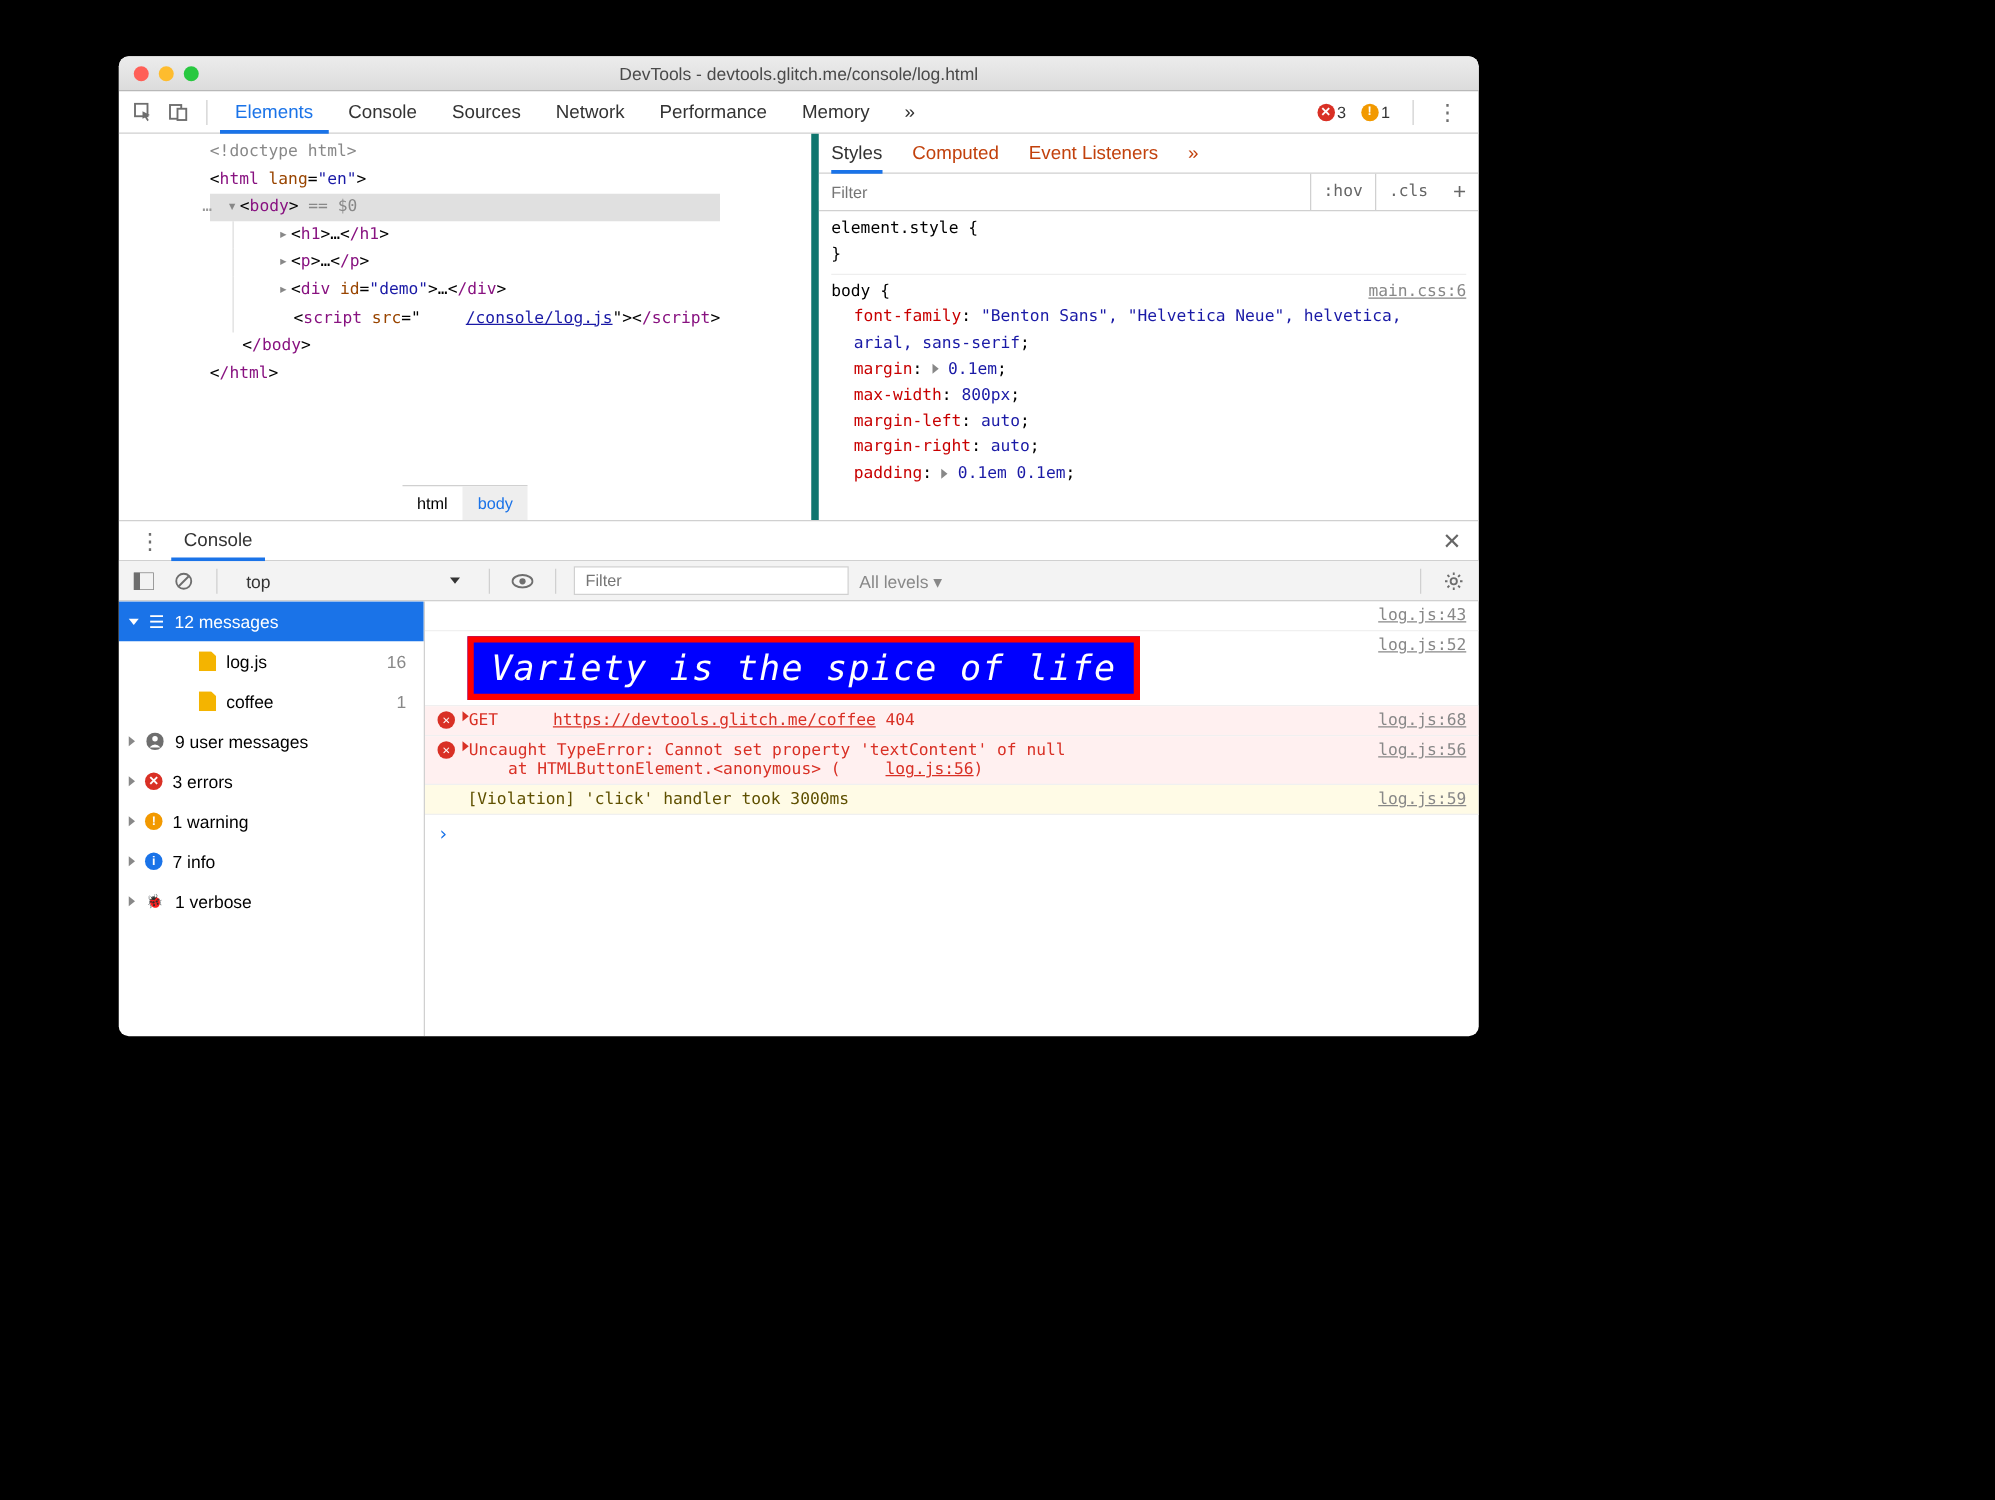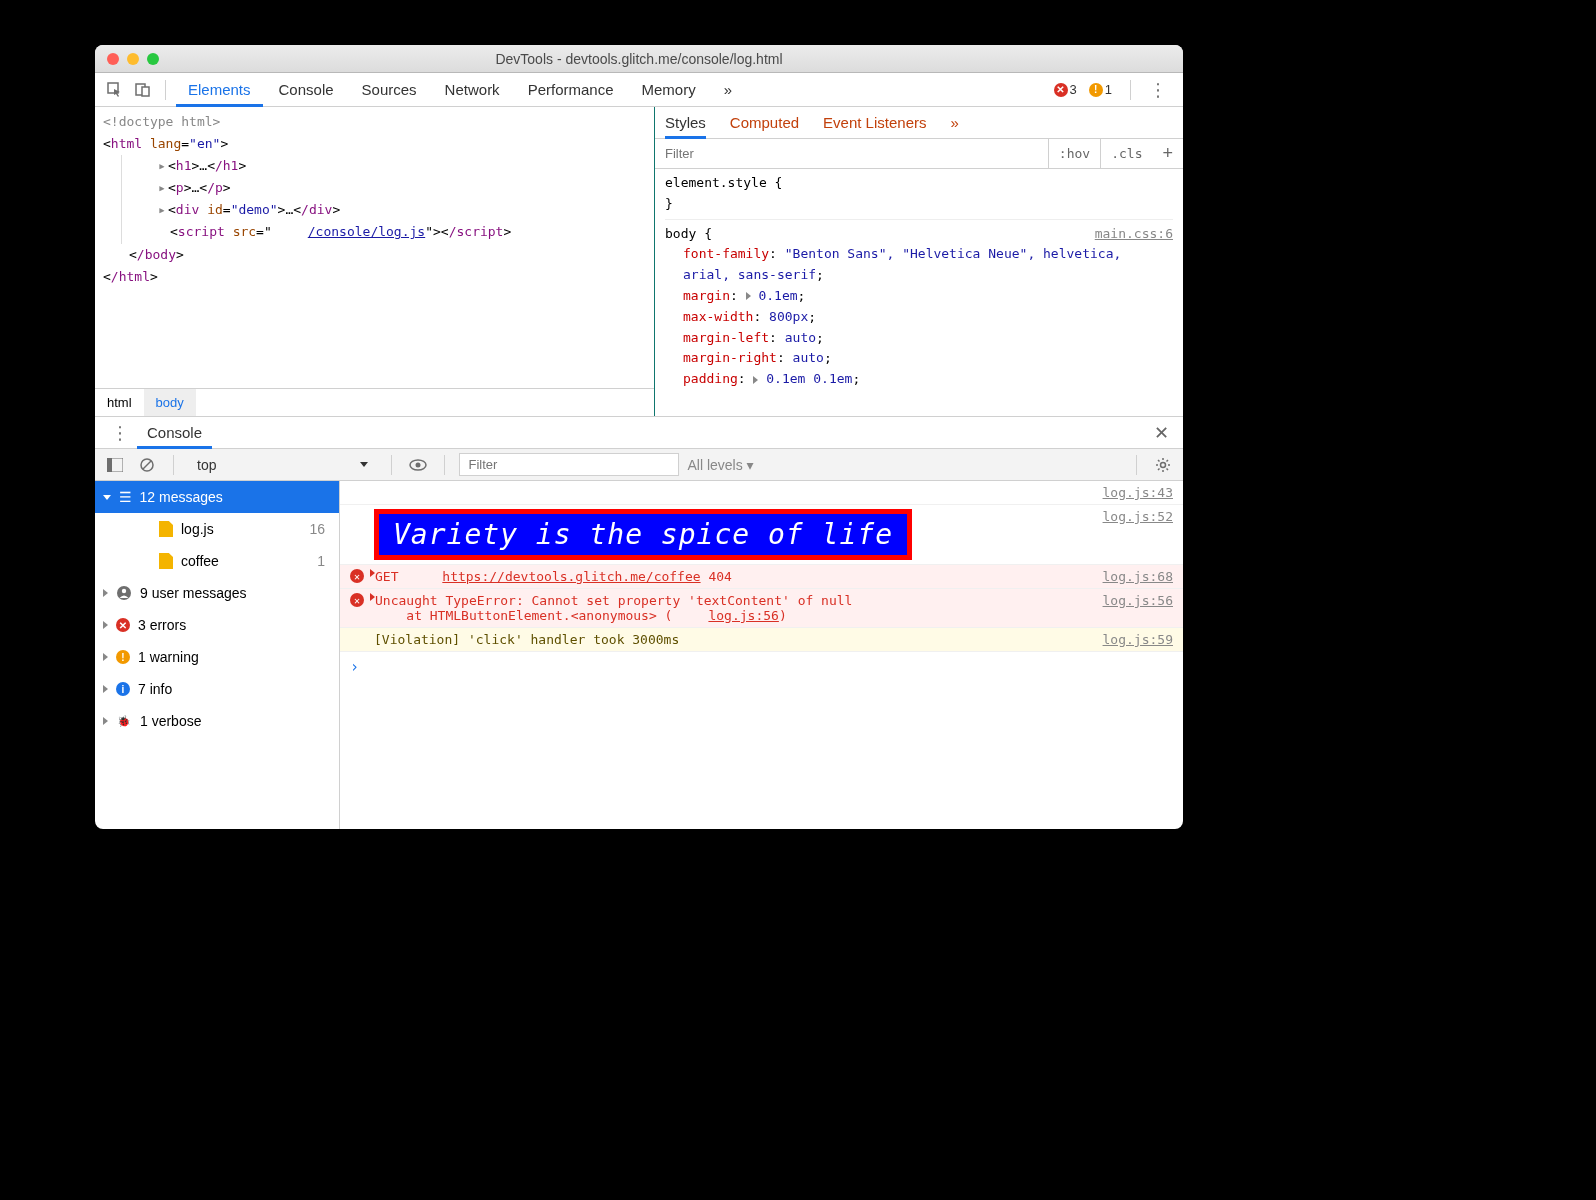--- a/index.html
+++ b/index.html
@@ -21,7 +21,7 @@
 .circ-red { background: #d93025; } .circ-yellow { background: #f29900; }
 .kebab { font-size: 18px; color: #6e6e6e; padding: 0 8px; cursor: pointer; }
 .upper { display: flex; height: 310px; border-bottom: 1px solid #d0d0d0; }
-.dom-pane { flex: 0 0 560px; display: flex; flex-direction: column; border-right: 1px solid #0f766e; overflow: hidden; }
+.dom-pane { flex: 0 0 560px; display: flex; flex-direction: column; border-right: 6px solid #0f766e; overflow: hidden; align-items: center; }
 .dom-tree { flex: 1; padding: 4px 8px; font-family: Menlo, monospace; font-size: 13px; line-height: 1.7; overflow: hidden; }
 .dom-tree .tag { color: #881280; } .dom-tree .attr { color: #994500; } .dom-tree .val { color: #1a1aa6; } .dom-tree .gray { color: #888; }
 .dom-row { white-space: nowrap; }

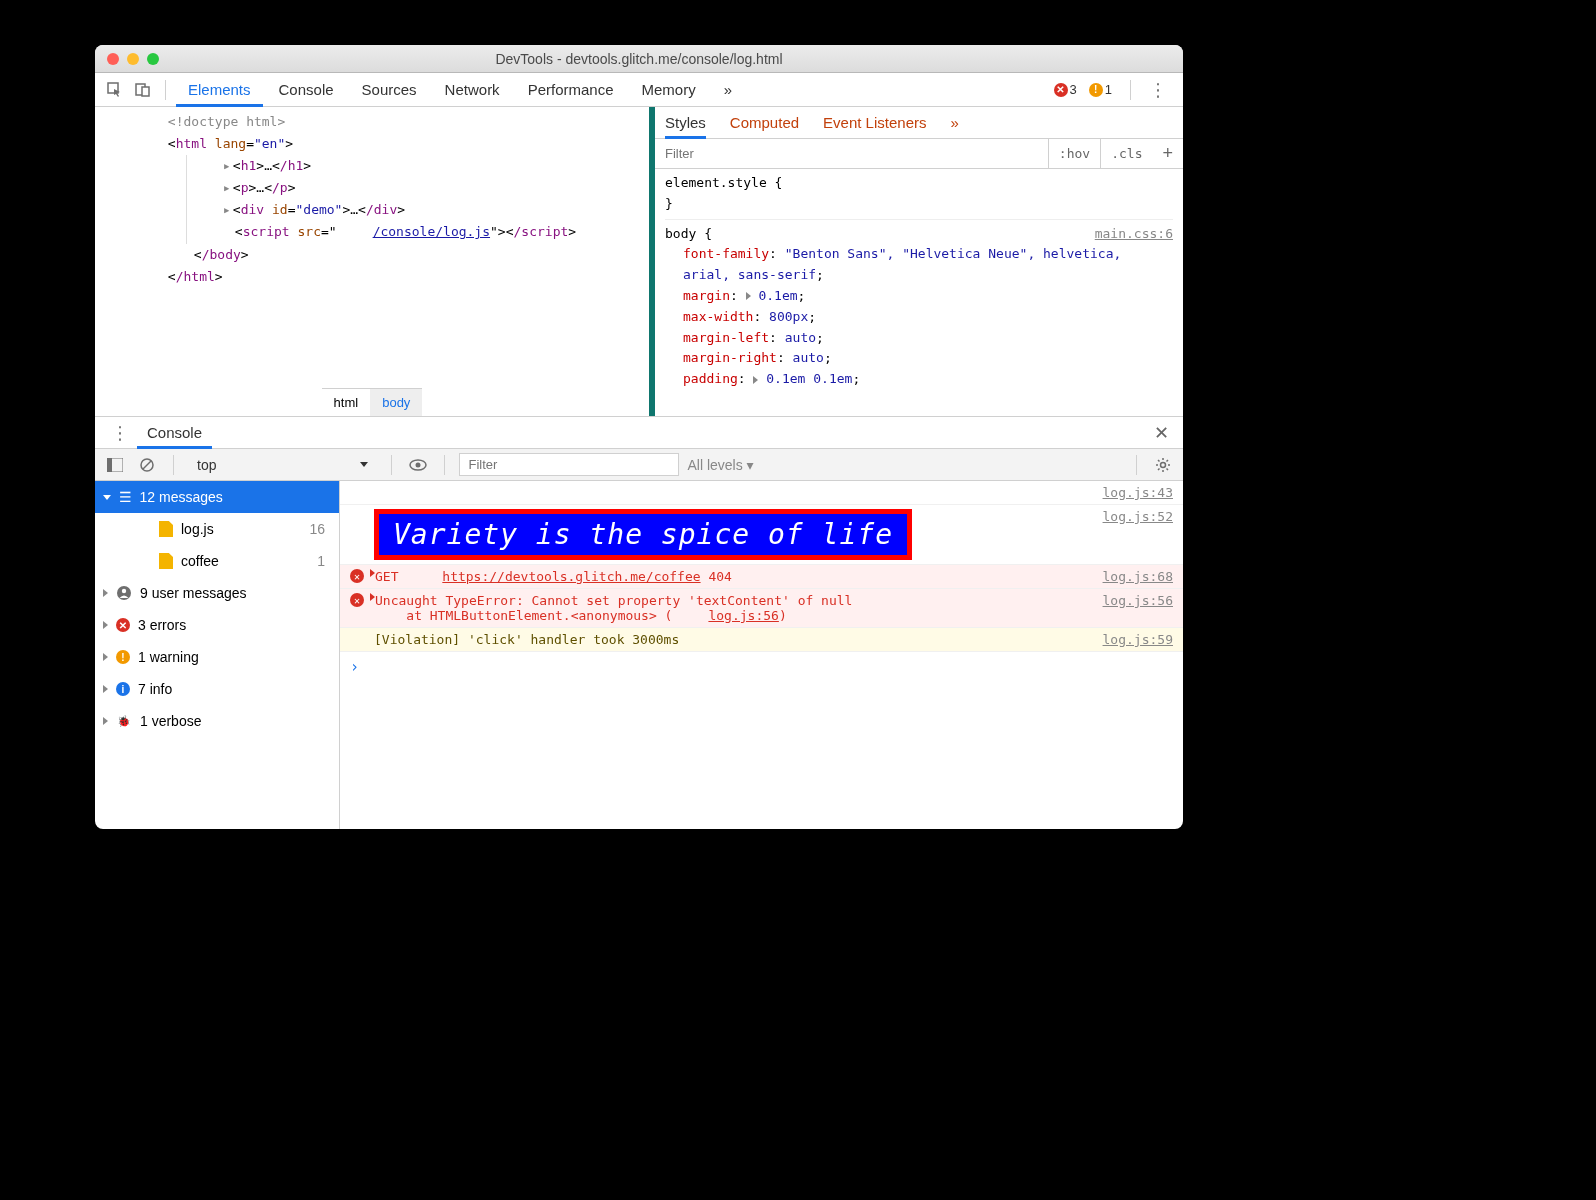--- a/index.html
+++ b/index.html
@@ -124,6 +124,7 @@
       <div class="dom-tree">
         <div class="dom-row"><span class="gray">&lt;!doctype html&gt;</span></div>
         <div class="dom-row">&lt;<span class="tag">html</span> <span class="attr">lang</span>=<span class="val">"en"</span>&gt;</div>
+        <div class="dom-row sel" style="padding-left:14px"><span class="tri">▾</span>&lt;<span class="tag">body</span>&gt;<span class="gray"> == $0</span></div>
         <div class="dom-row" style="padding-left:36px;border-left:1px solid #ddd;margin-left:18px"><span class="tri">▸</span>&lt;<span class="tag">h1</span>&gt;<span>…</span>&lt;<span class="tag">/h1</span>&gt;</div>
         <div class="dom-row" style="padding-left:36px;border-left:1px solid #ddd;margin-left:18px"><span class="tri">▸</span>&lt;<span class="tag">p</span>&gt;<span>…</span>&lt;<span class="tag">/p</span>&gt;</div>
         <div class="dom-row" style="padding-left:36px;border-left:1px solid #ddd;margin-left:18px"><span class="tri">▸</span>&lt;<span class="tag">div</span> <span class="attr">id</span>=<span class="val">"demo"</span>&gt;<span>…</span>&lt;<span class="tag">/div</span>&gt;</div>

